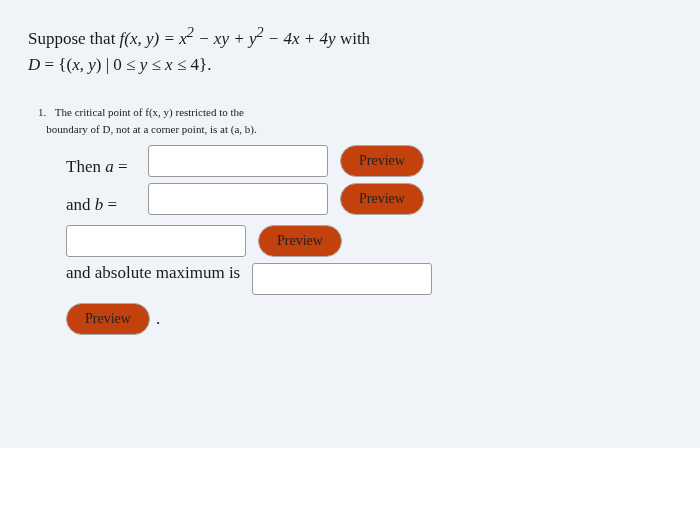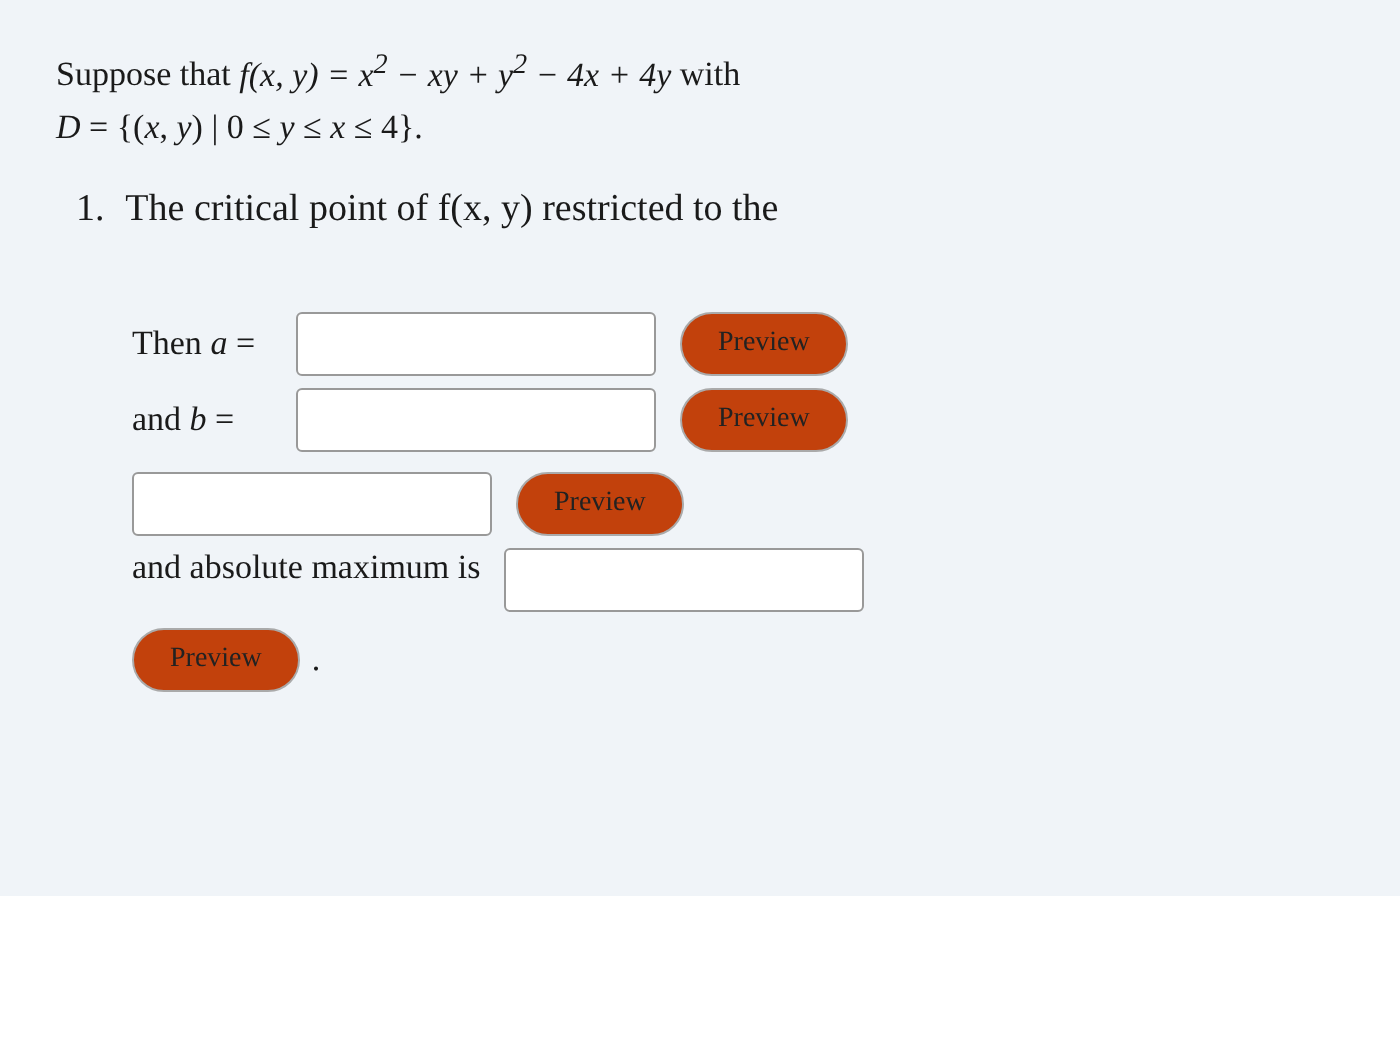--- a/index.html
+++ b/index.html
@@ -25,7 +25,7 @@
       padding: 22px 28px 22px 28px;
       display: flex;
       flex-direction: column;
-      gap: 0;
+      gap: 12px;
     }
 
     .problem-statement {

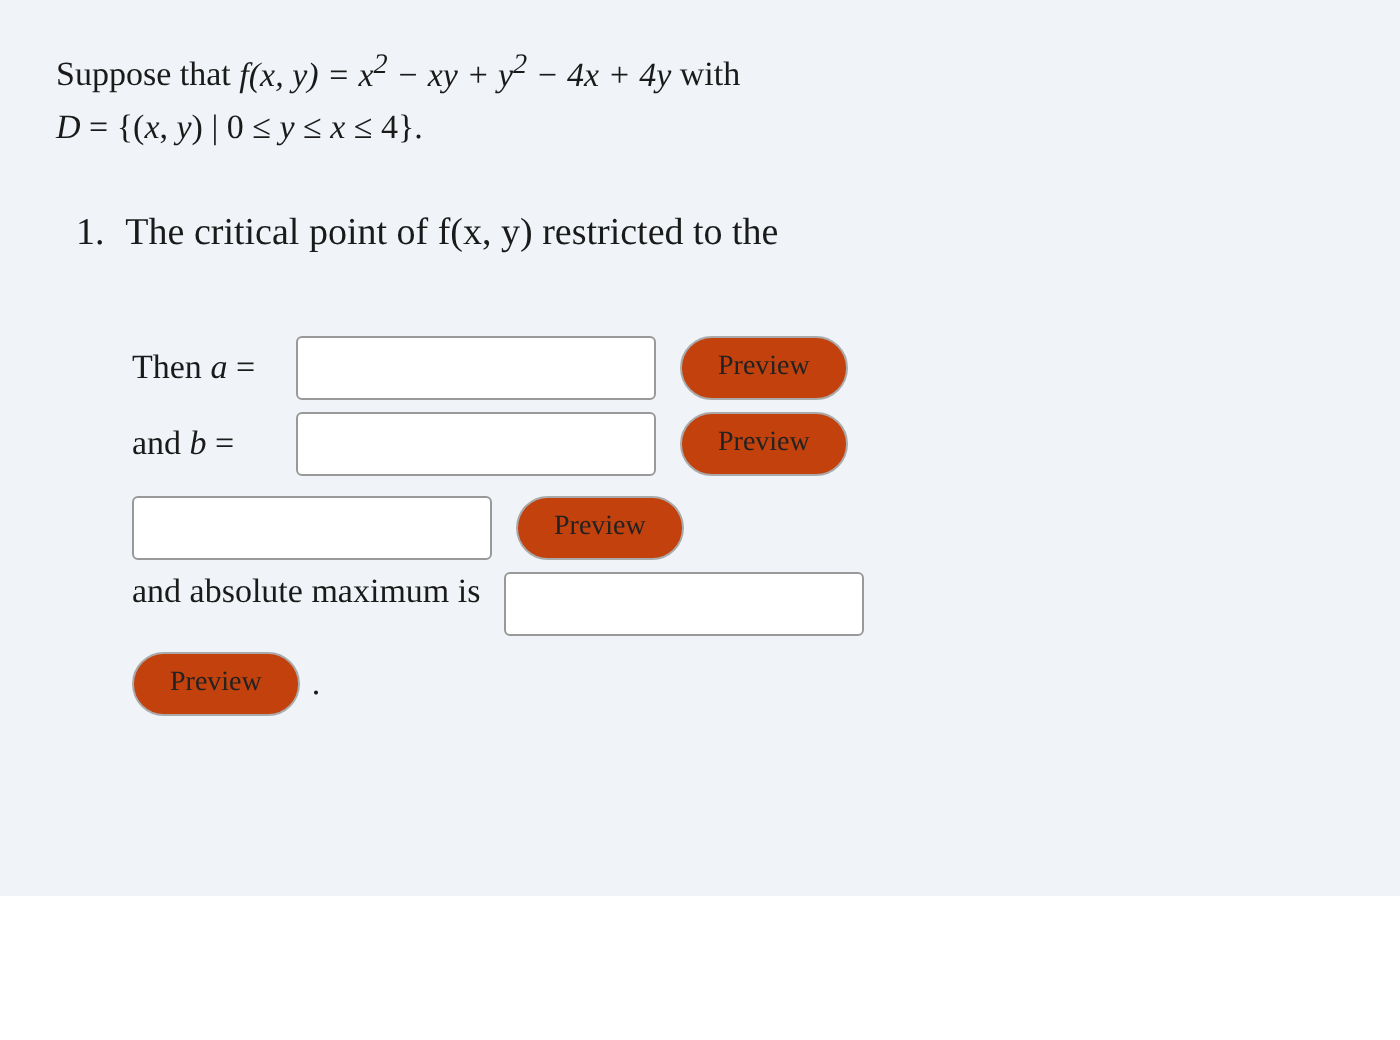--- a/index.html
+++ b/index.html
@@ -43,7 +43,7 @@
     }
 
     .question-header {
-      font-size: 19px;
+      font-size: 11px;
       line-height: 1.5;
       margin-bottom: 8px;
     }

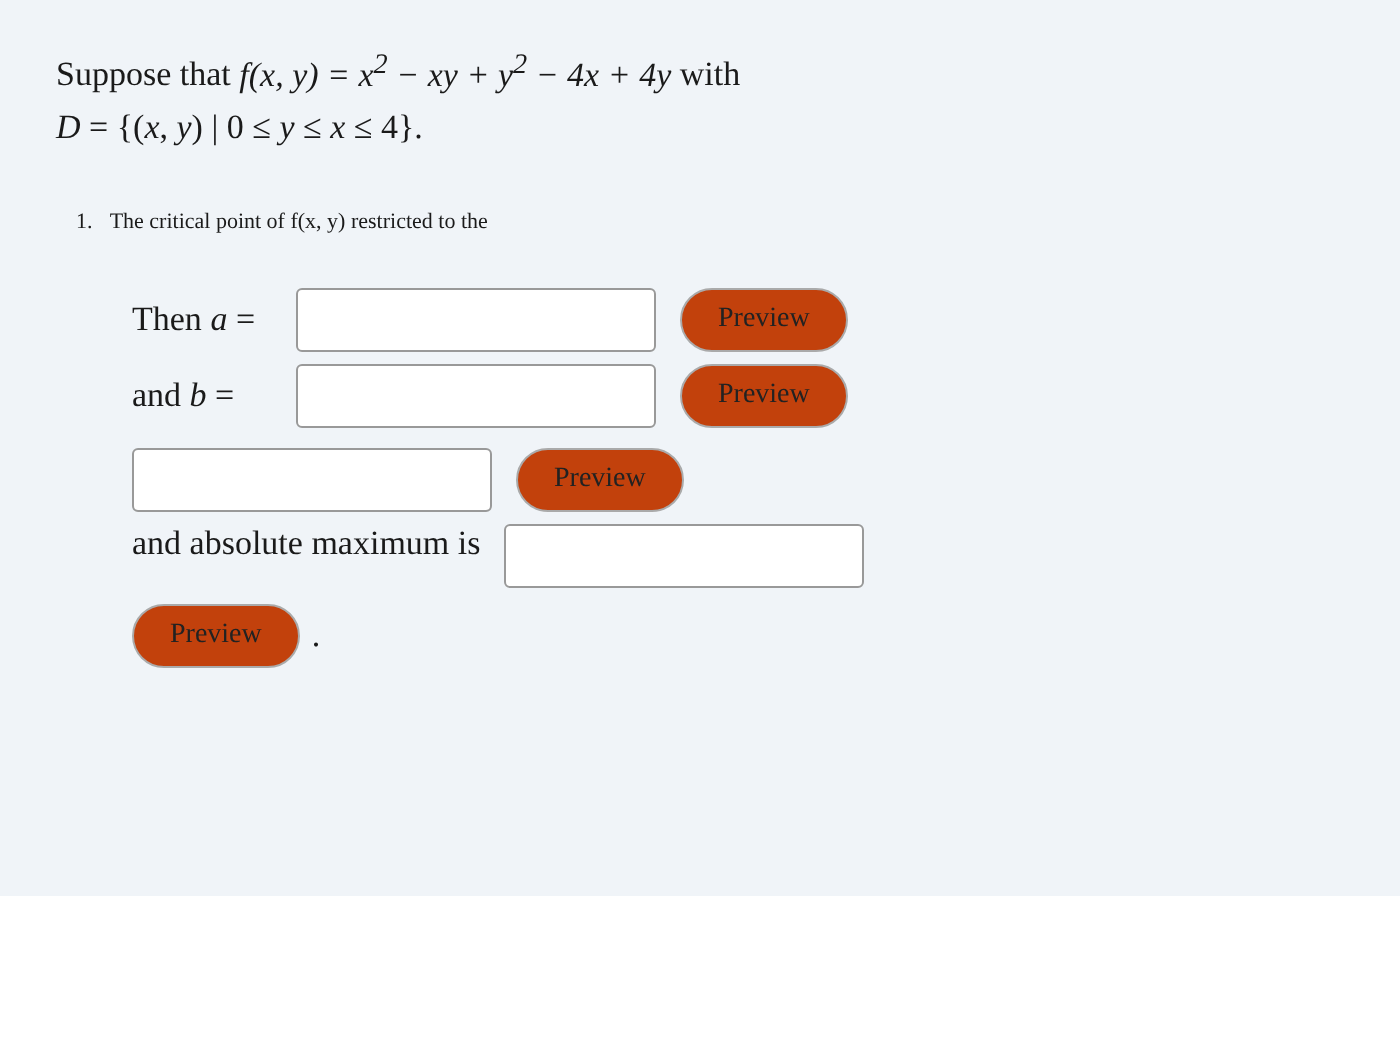--- a/index.html
+++ b/index.html
@@ -143,7 +143,7 @@
       <div class="question-header">
         <span class="question-number">1.</span>
         <span>The critical point of f(x, y) restricted to the</span><br>
-        &nbsp;&nbsp;&nbsp;
+        &nbsp;&nbsp;&nbsp;<span>boundary of D, not at a corner point, is at (a, b).</span>
       </div>
 
       <div class="input-row">

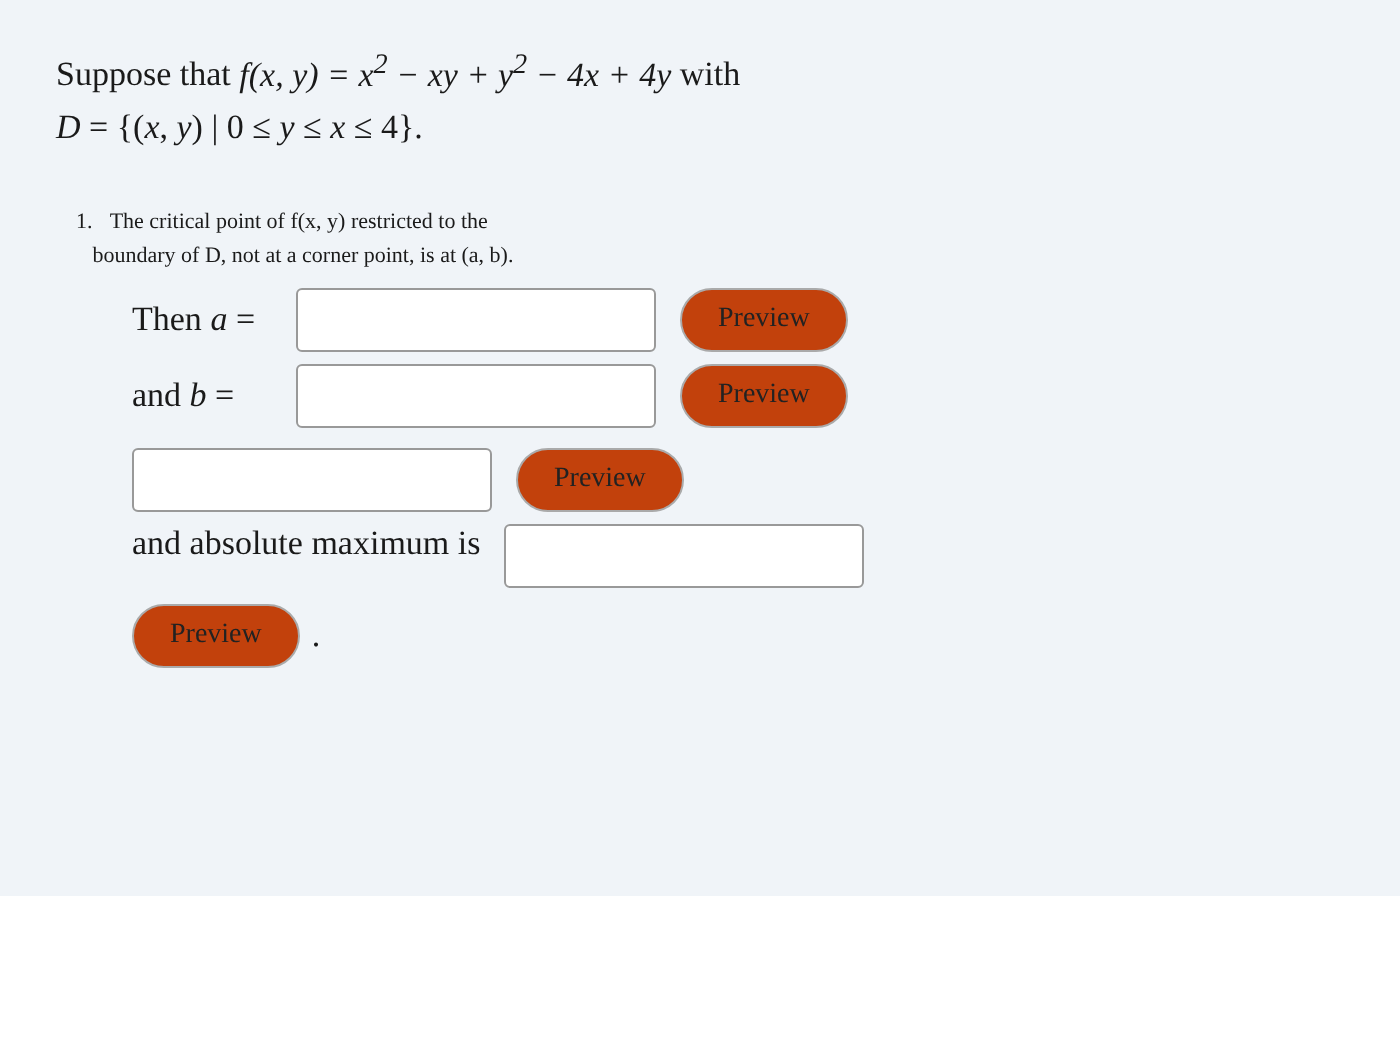--- a/index.html
+++ b/index.html
@@ -54,7 +54,7 @@
 
     .input-row {
       display: flex;
-      align-items: center;
+      align-items: flex-end;
       gap: 12px;
       margin-bottom: 6px;
       margin-left: 28px;

